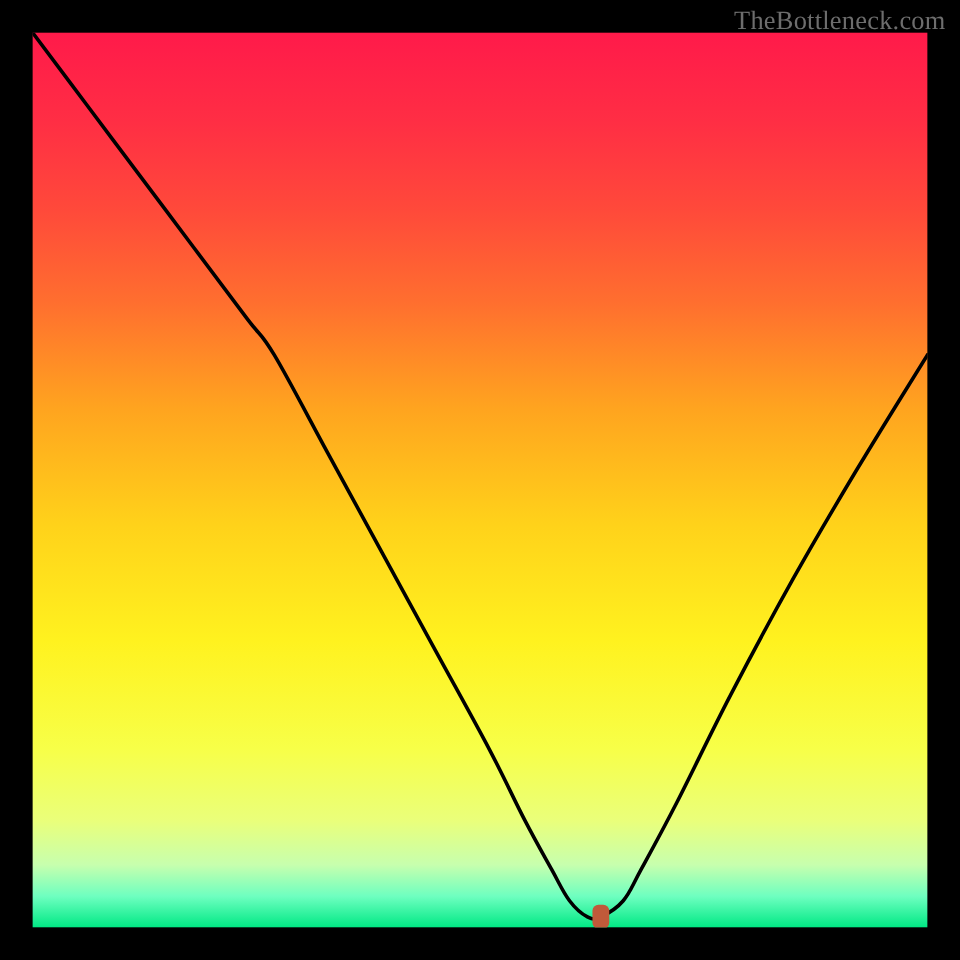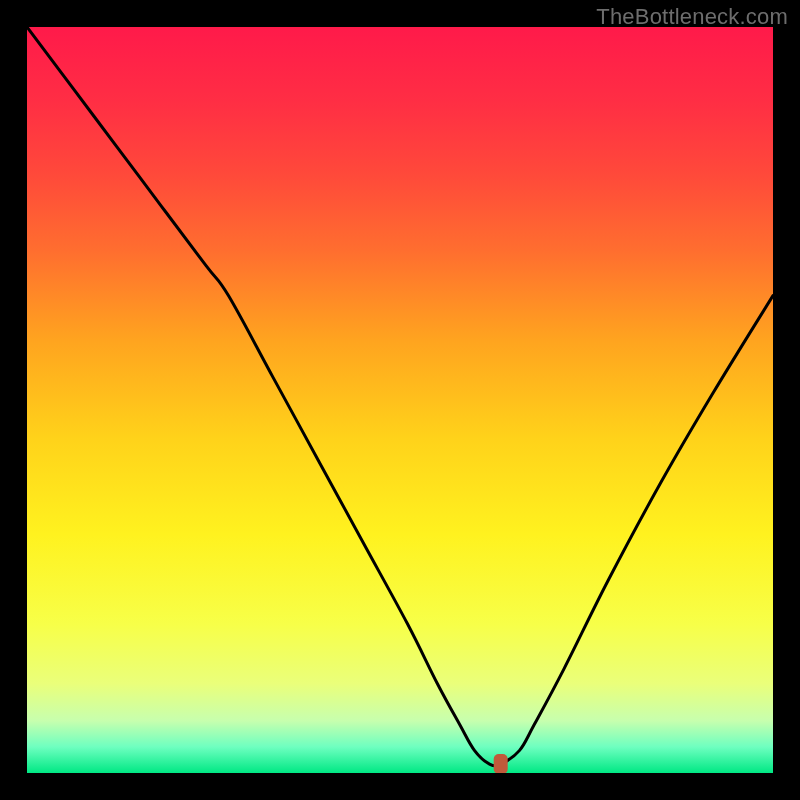--- a/index.html
+++ b/index.html
@@ -27,6 +27,7 @@
     font-size: 22px;
     font-weight: 500;
     letter-spacing: 0.2px;
+    font-family: Liberation Serif, serif;
   }
   .plot-area {
     position: absolute;

